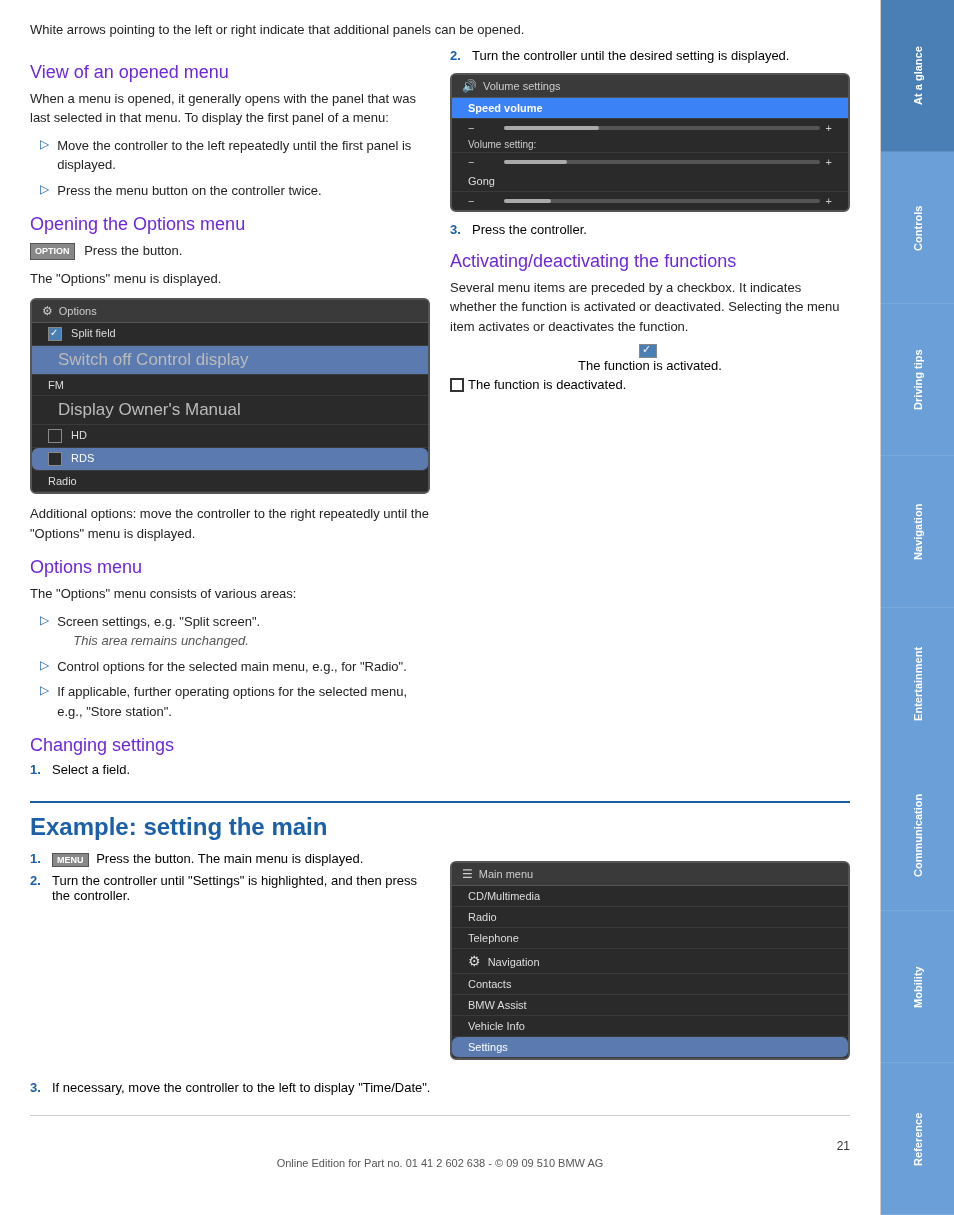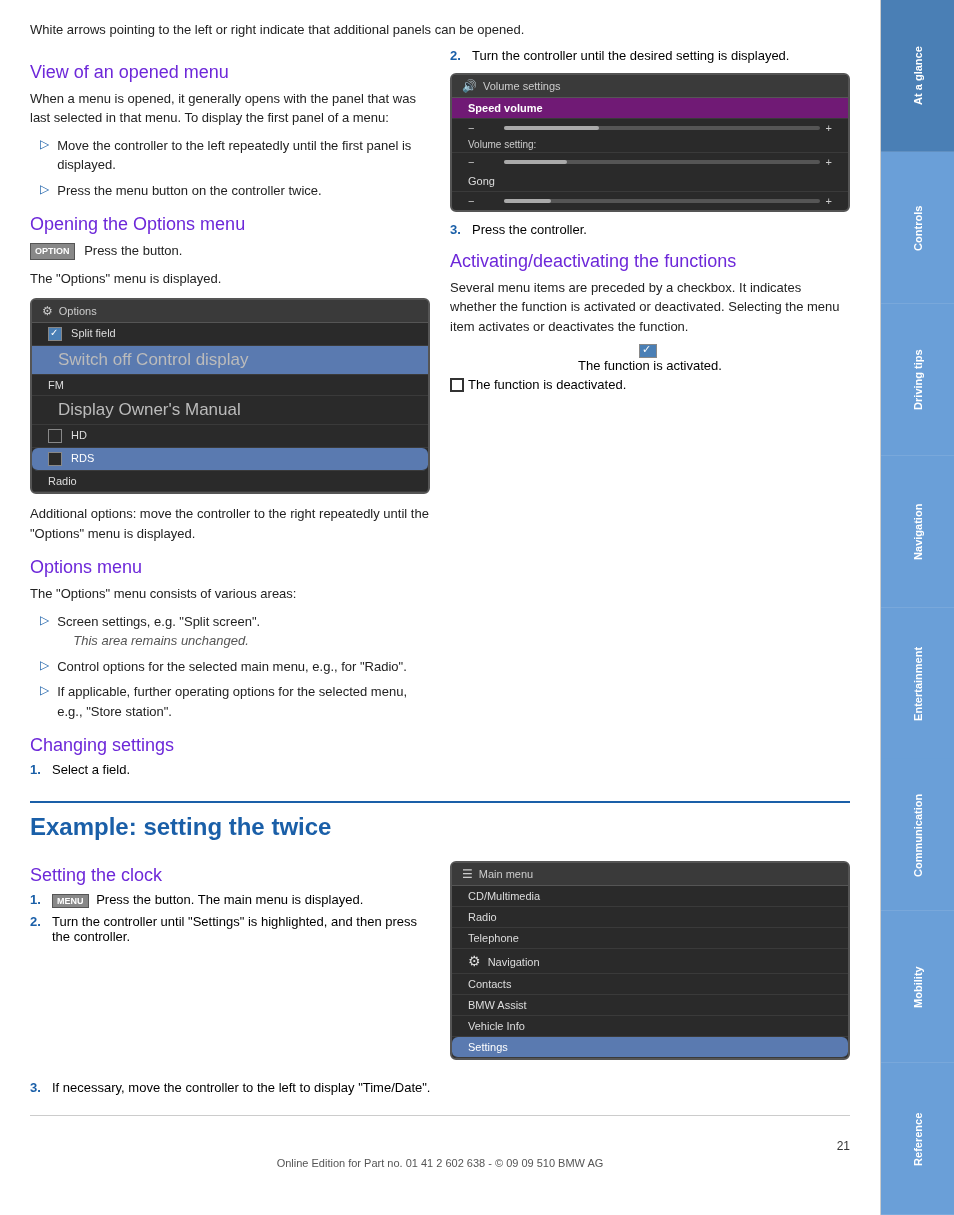--- a/index.html
+++ b/index.html
@@ -160,7 +160,7 @@
     }
 
     .ui-panel-row.selected {
-      background: #701a75;
+      background: #3b82f6;
       color: #fff;
     }
 

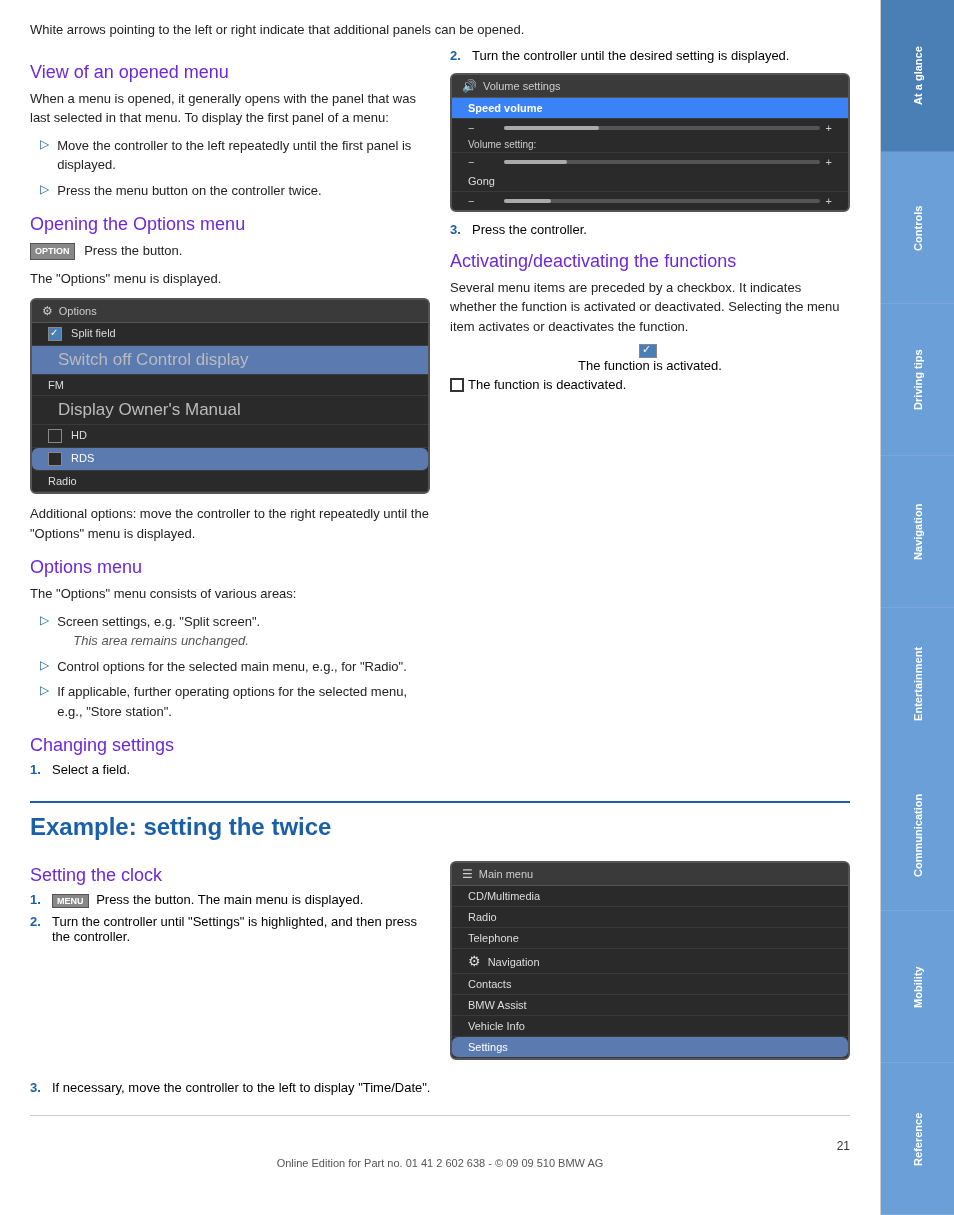--- a/index.html
+++ b/index.html
@@ -473,7 +473,7 @@
     </div>
   </div>
 
-  <h1 class="big-heading">Example: setting the twice</h1>
+  <h1 class="big-heading">Example: setting the main</h1>
 
   <div class="two-col">
     <div class="col-left">

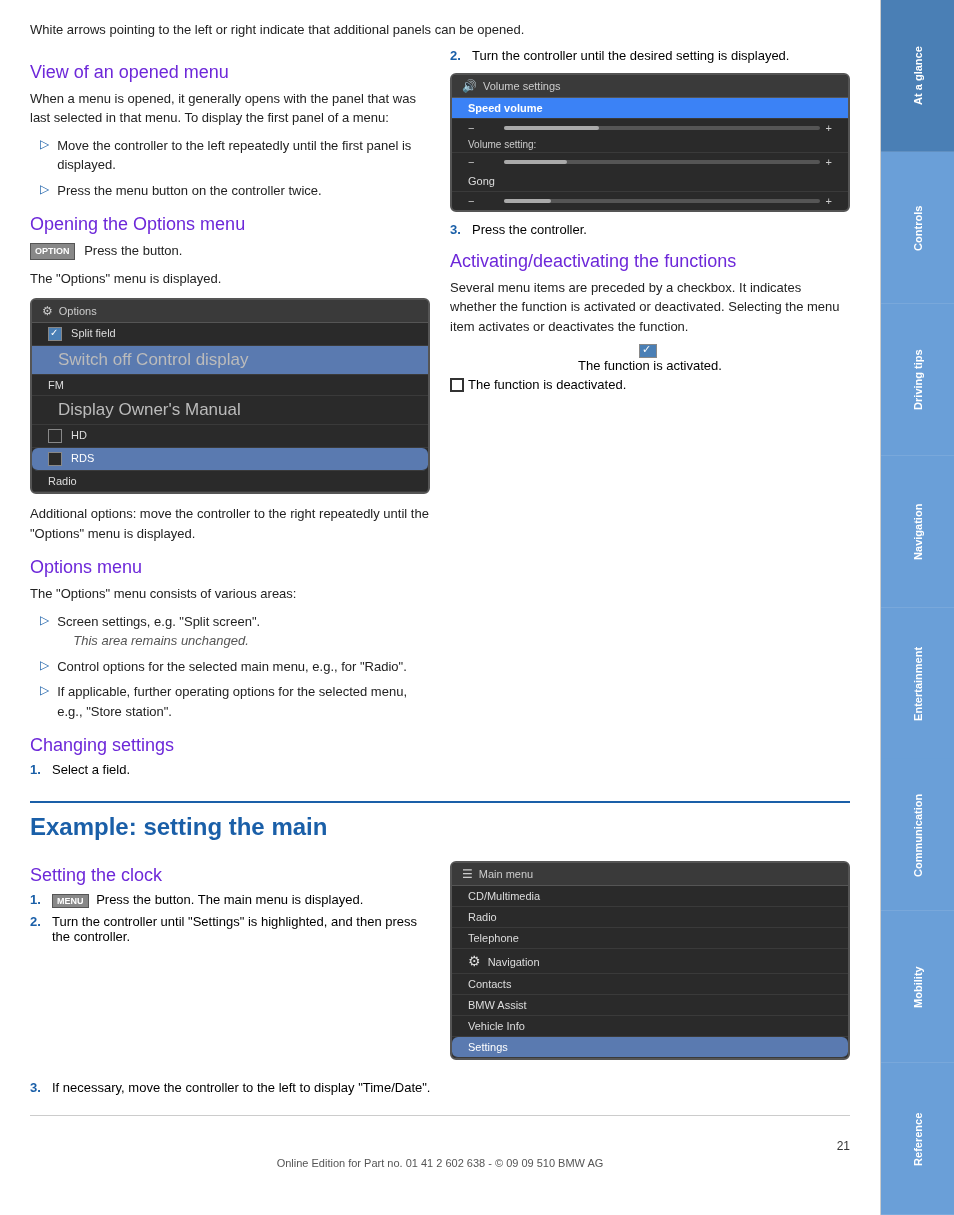--- a/index.html
+++ b/index.html
@@ -477,7 +477,6 @@
 
   <div class="two-col">
     <div class="col-left">
-      <h2 class="section-heading">Setting the clock</h2>
       <div class="numbered">
         <span class="num-label">1.</span>
         <span>

